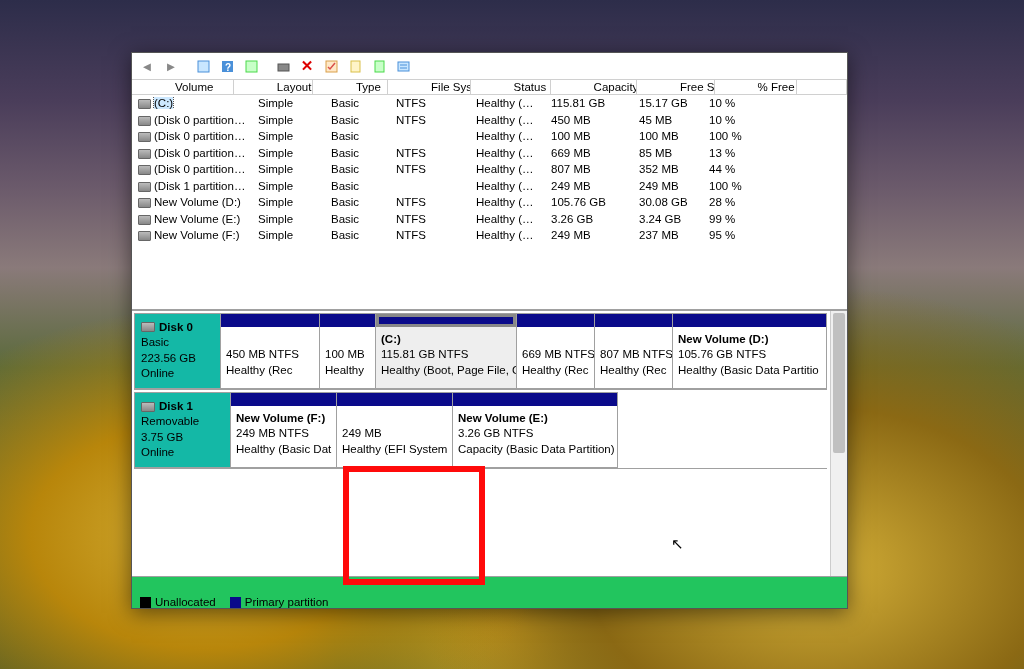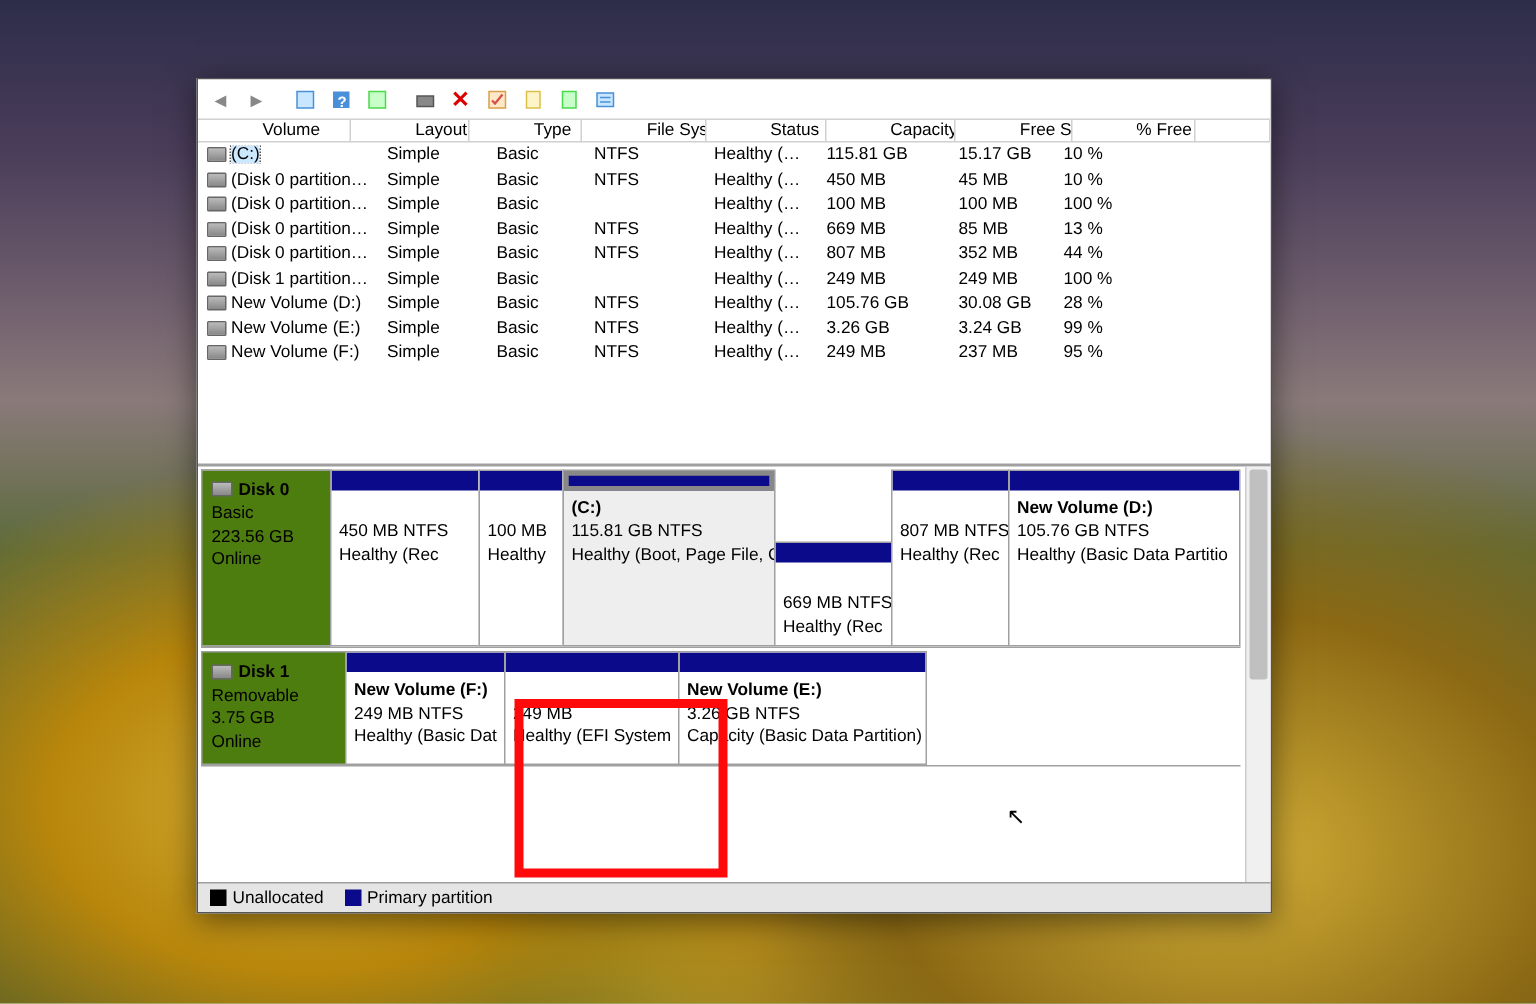--- a/index.html
+++ b/index.html
@@ -153,7 +153,7 @@
     padding: 6px;
     border: 1px solid #a0a0a0;
     border-right: 1px solid #777;
-    background: #4d7c0f;
+    background: #14b8a6;
     font-size: 11.5px;
     line-height: 1.35;
   }

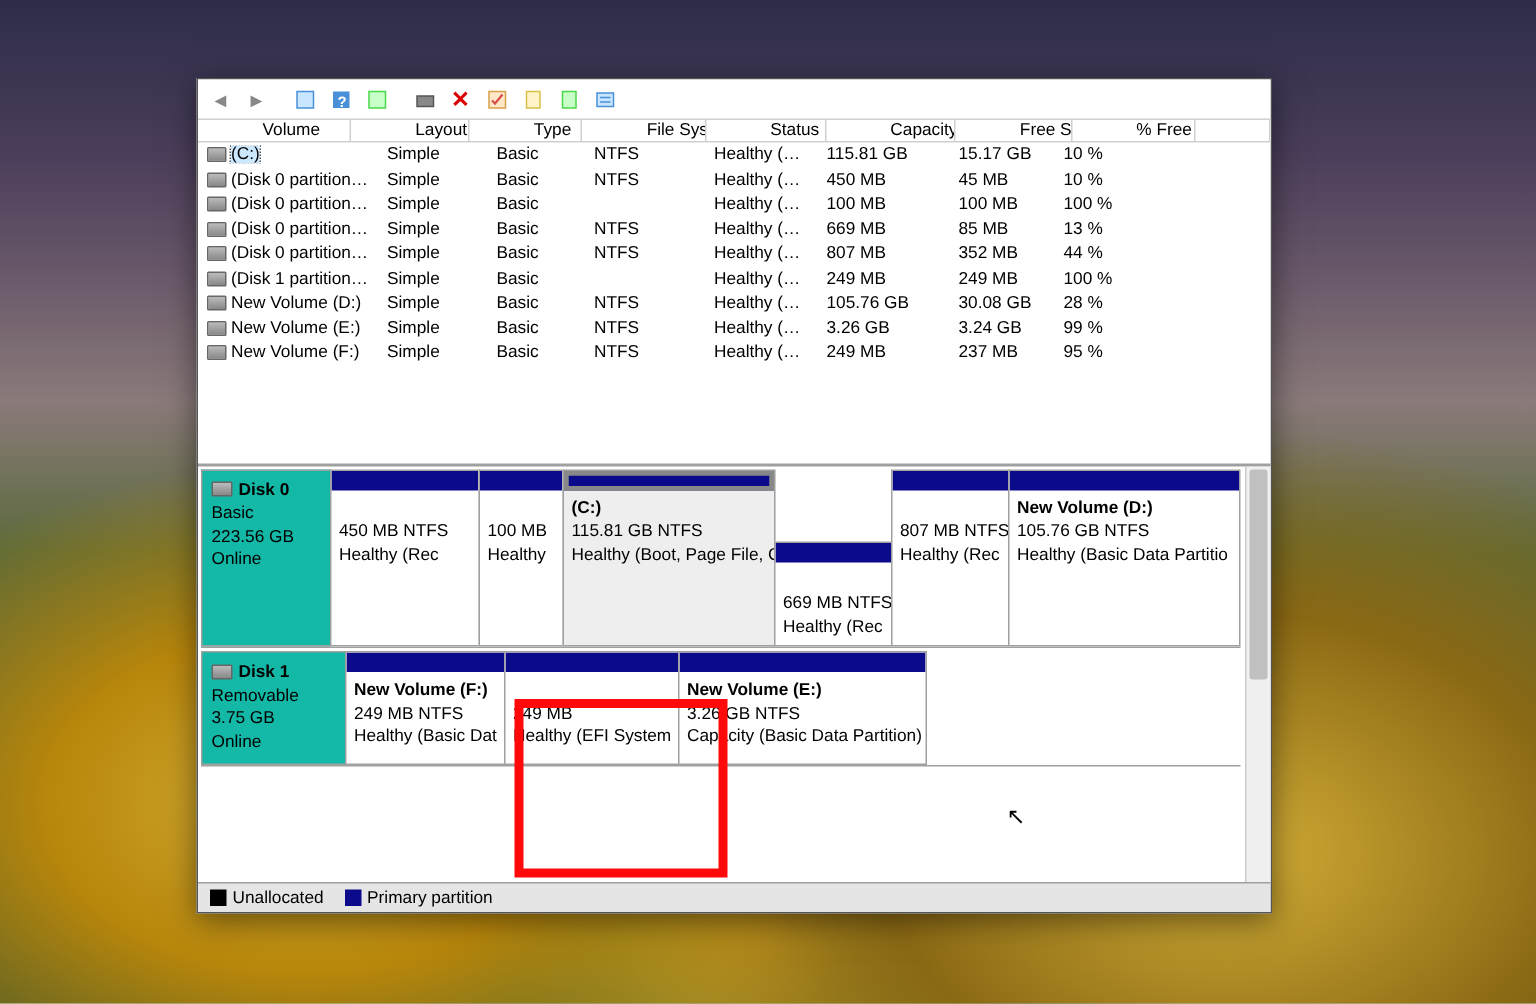--- a/index.html
+++ b/index.html
@@ -384,7 +384,7 @@
               <div class="part-stripe"></div>
               <div class="part-body"><b>(C:)</b><br><span>115.81 GB NTFS</span><br><span>Healthy (Boot, Page File, C</span></div>
             </div>
-            <div class="part" style="width: 79px; margin-top: 48px;">
+            <div class="part" style="width: 79px;">
               <div class="part-stripe"></div>
               <div class="part-body"><br><span>669 MB NTFS</span><br><span>Healthy (Rec</span></div>
             </div>

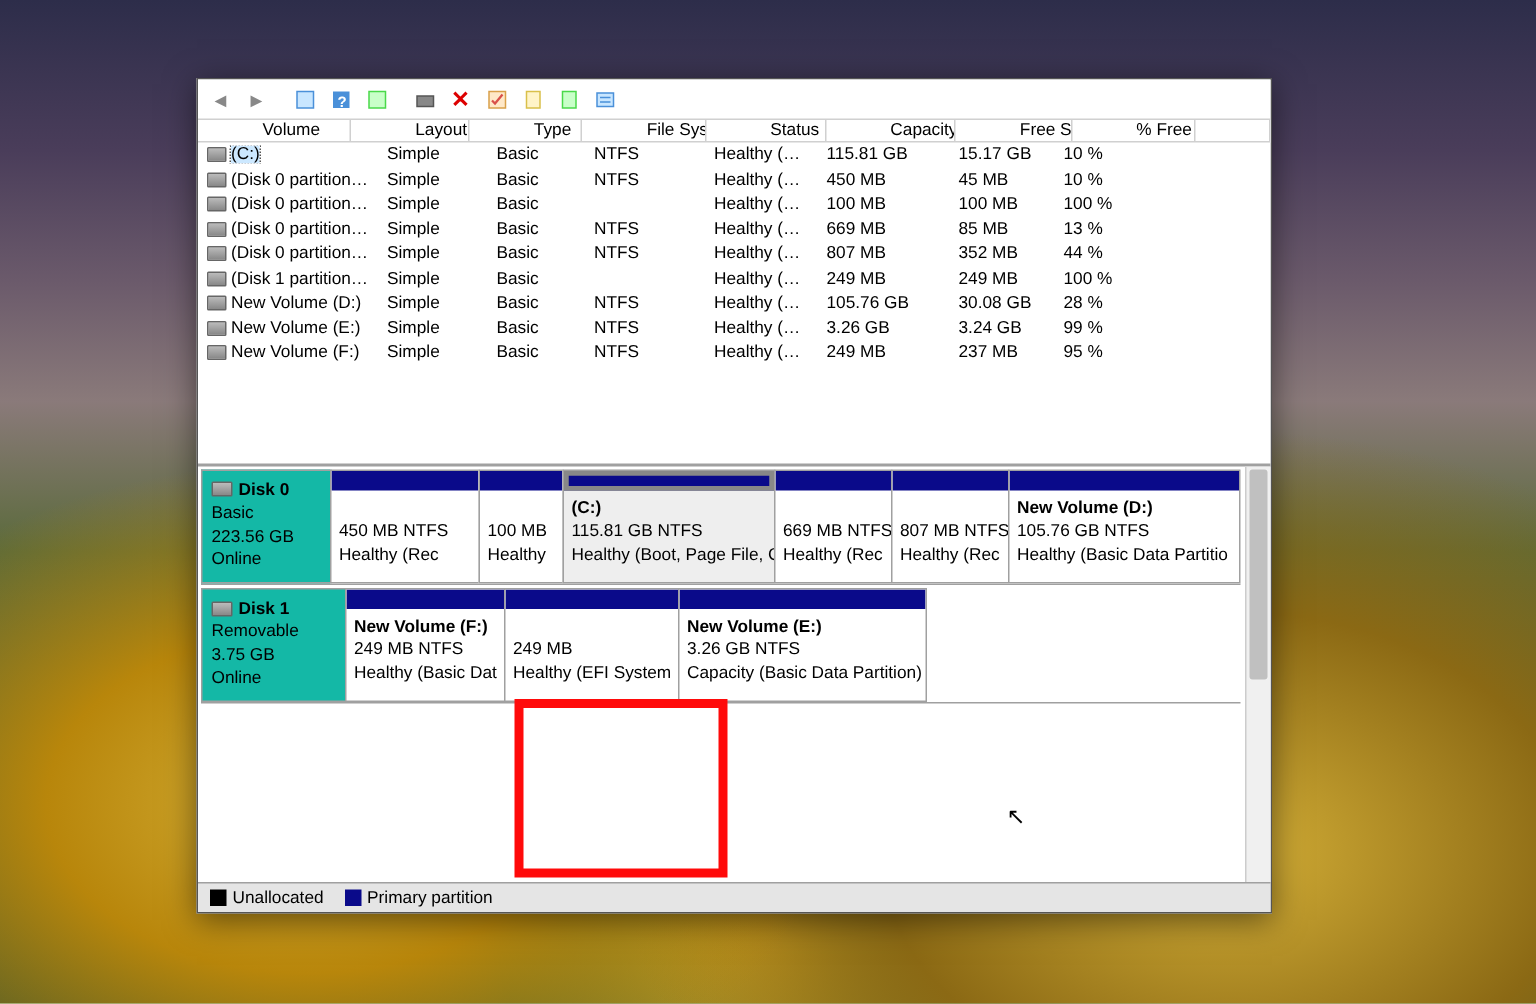--- a/index.html
+++ b/index.html
@@ -176,12 +176,12 @@
   .part.c-active { background: #eee; }
   .part.c-active .part-stripe { outline: 3px solid #888; outline-offset:-3px; box-shadow: inset 0 0 0 3px #888;}
   .legend {
-    height: 20px;
+    height: 32px;
     border-top: 1px solid #a0a0a0;
-    display: flex; align-items: center;
+    display: flex; align-items: flex-end;
     padding: 0 8px; gap: 4px;
     font-size: 11.5px;
-    background:#e5e5e5;
+    background:#22c55e;
   }
   .legend-sw { width: 11px; height: 11px; display:inline-block; }
   .highlight-box {

